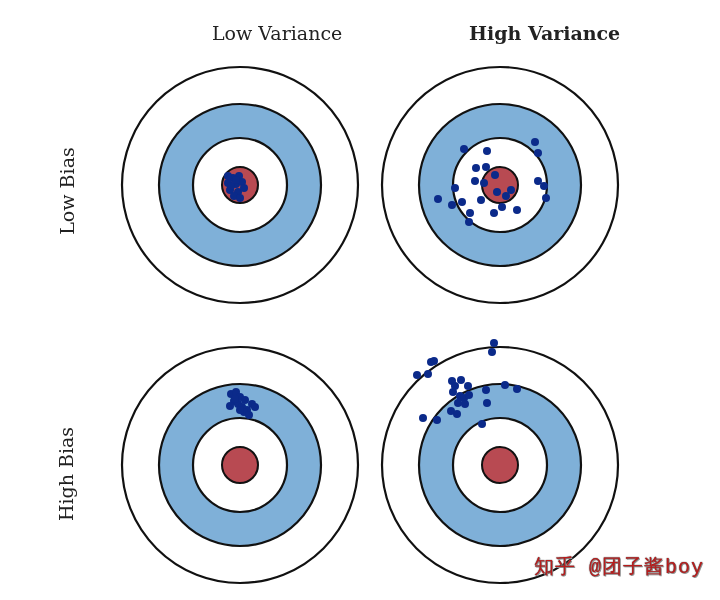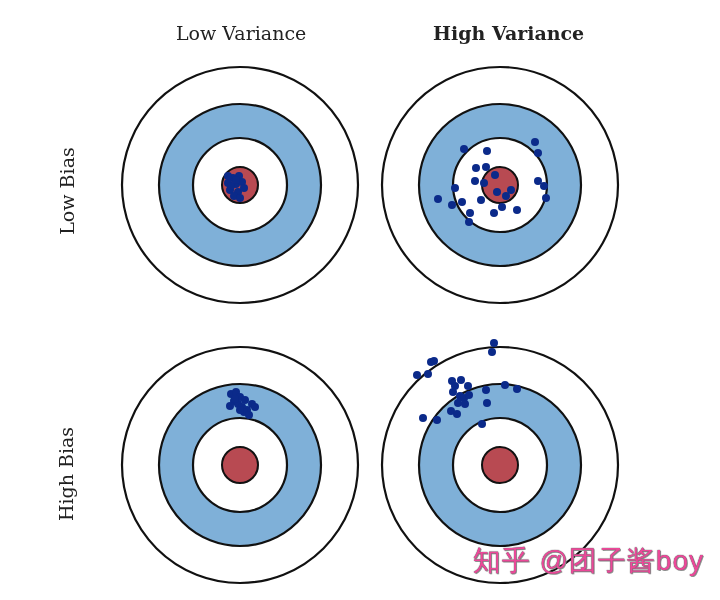--- a/index.html
+++ b/index.html
@@ -4,7 +4,7 @@
 <style>
   html, body { margin: 0; padding: 0; background: #ffffff; }
   body { width: 720px; height: 600px; position: relative; overflow: hidden; font-family: "DejaVu Serif", serif; }
-  .col-label { position: absolute; top: 22px; font-size: 19px; color: #222; font-family: "DejaVu Serif", serif; white-space: nowrap; }
+  .col-label { position: absolute; top: 22px; font-size: 19px; color: #222; font-family: "DejaVu Serif", serif; white-space: nowrap; margin-left: 36px; }
   .row-label { position: absolute; font-size: 19px; color: #222; font-family: "DejaVu Serif", serif; white-space: nowrap; transform: rotate(-90deg); transform-origin: center center; }
   svg.board { position: absolute; left: 0; top: 0; }
   .watermark { position: absolute; right: 16px; bottom: 20px; font-family: Liberation Sans, sans-serif; font-size: 28px; color: #ec4899; text-shadow: 0 0 1px #666, 0 0 1px #666, 1px 1px 0 #999; letter-spacing: 1px; }

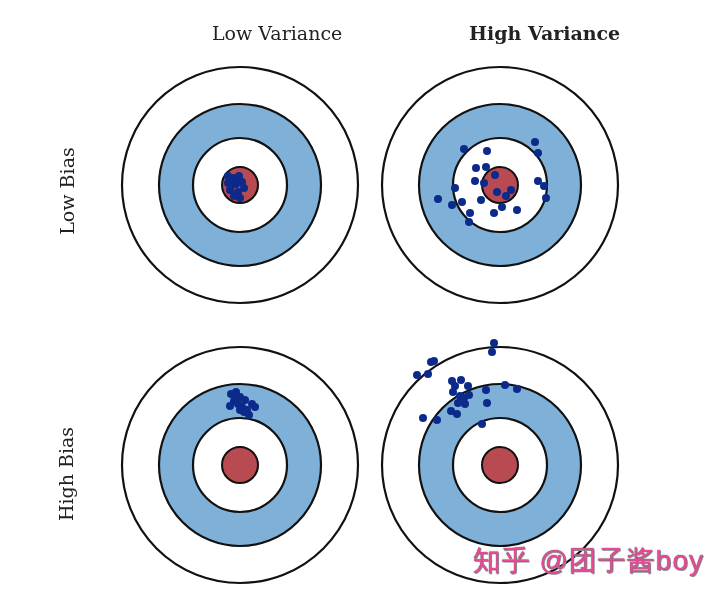--- a/index.html
+++ b/index.html
@@ -7,7 +7,7 @@
   .col-label { position: absolute; top: 22px; font-size: 19px; color: #222; font-family: "DejaVu Serif", serif; white-space: nowrap; margin-left: 36px; }
   .row-label { position: absolute; font-size: 19px; color: #222; font-family: "DejaVu Serif", serif; white-space: nowrap; transform: rotate(-90deg); transform-origin: center center; }
   svg.board { position: absolute; left: 0; top: 0; }
-  .watermark { position: absolute; right: 16px; bottom: 20px; font-family: Liberation Sans, sans-serif; font-size: 28px; color: #ec4899; text-shadow: 0 0 1px #666, 0 0 1px #666, 1px 1px 0 #999; letter-spacing: 1px; }
+  .watermark { position: absolute; right: 16px; bottom: 20px; font-family: Liberation Mono, monospace; font-size: 20px; color: #b91c1c; text-shadow: 0 0 1px #666, 0 0 1px #666, 1px 1px 0 #999; letter-spacing: 1px; }
 </style>
 </head>
 <body>

